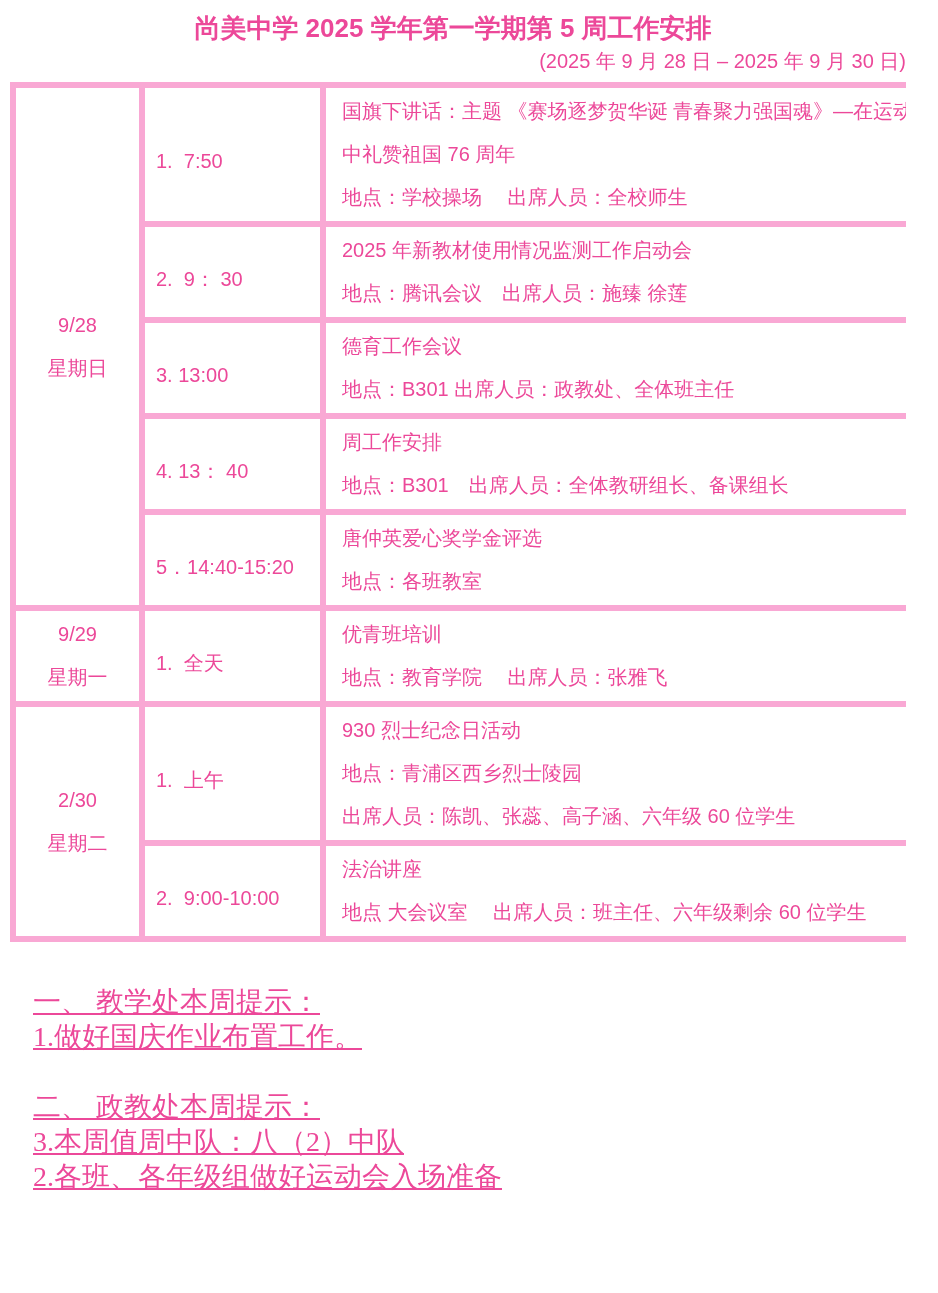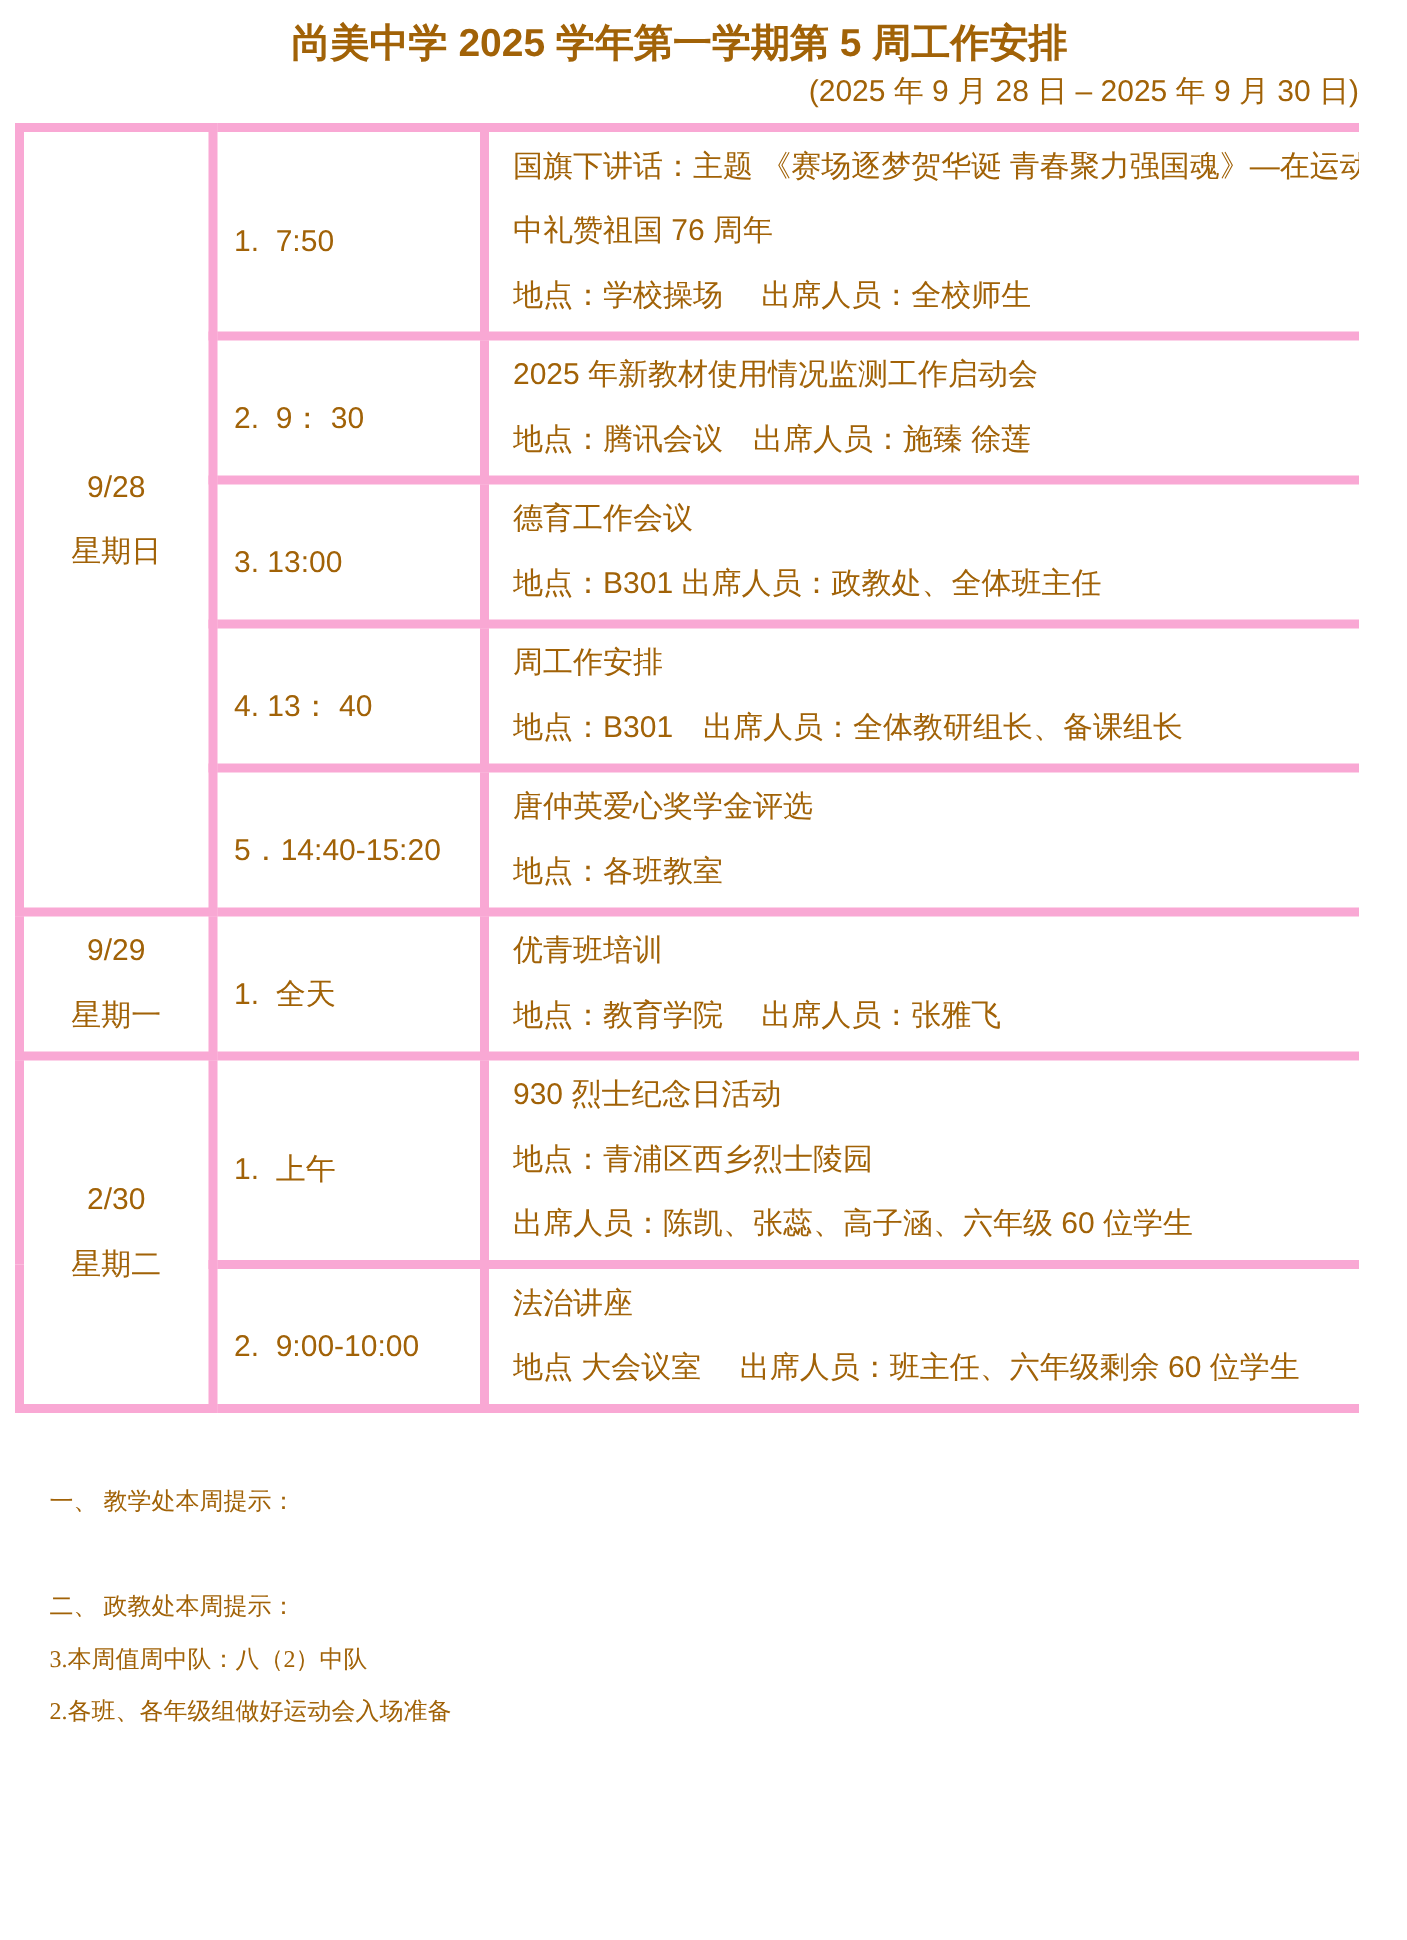--- a/index.html
+++ b/index.html
@@ -8,7 +8,7 @@
     width: 906px;
     height: 1293px;
     background: #ffffff;
-    color: #a16207;
+    color: #ec4899;
     font-family: "Liberation Sans", "DejaVu Sans", sans-serif;
     box-sizing: border-box;
     padding-top: 10px;

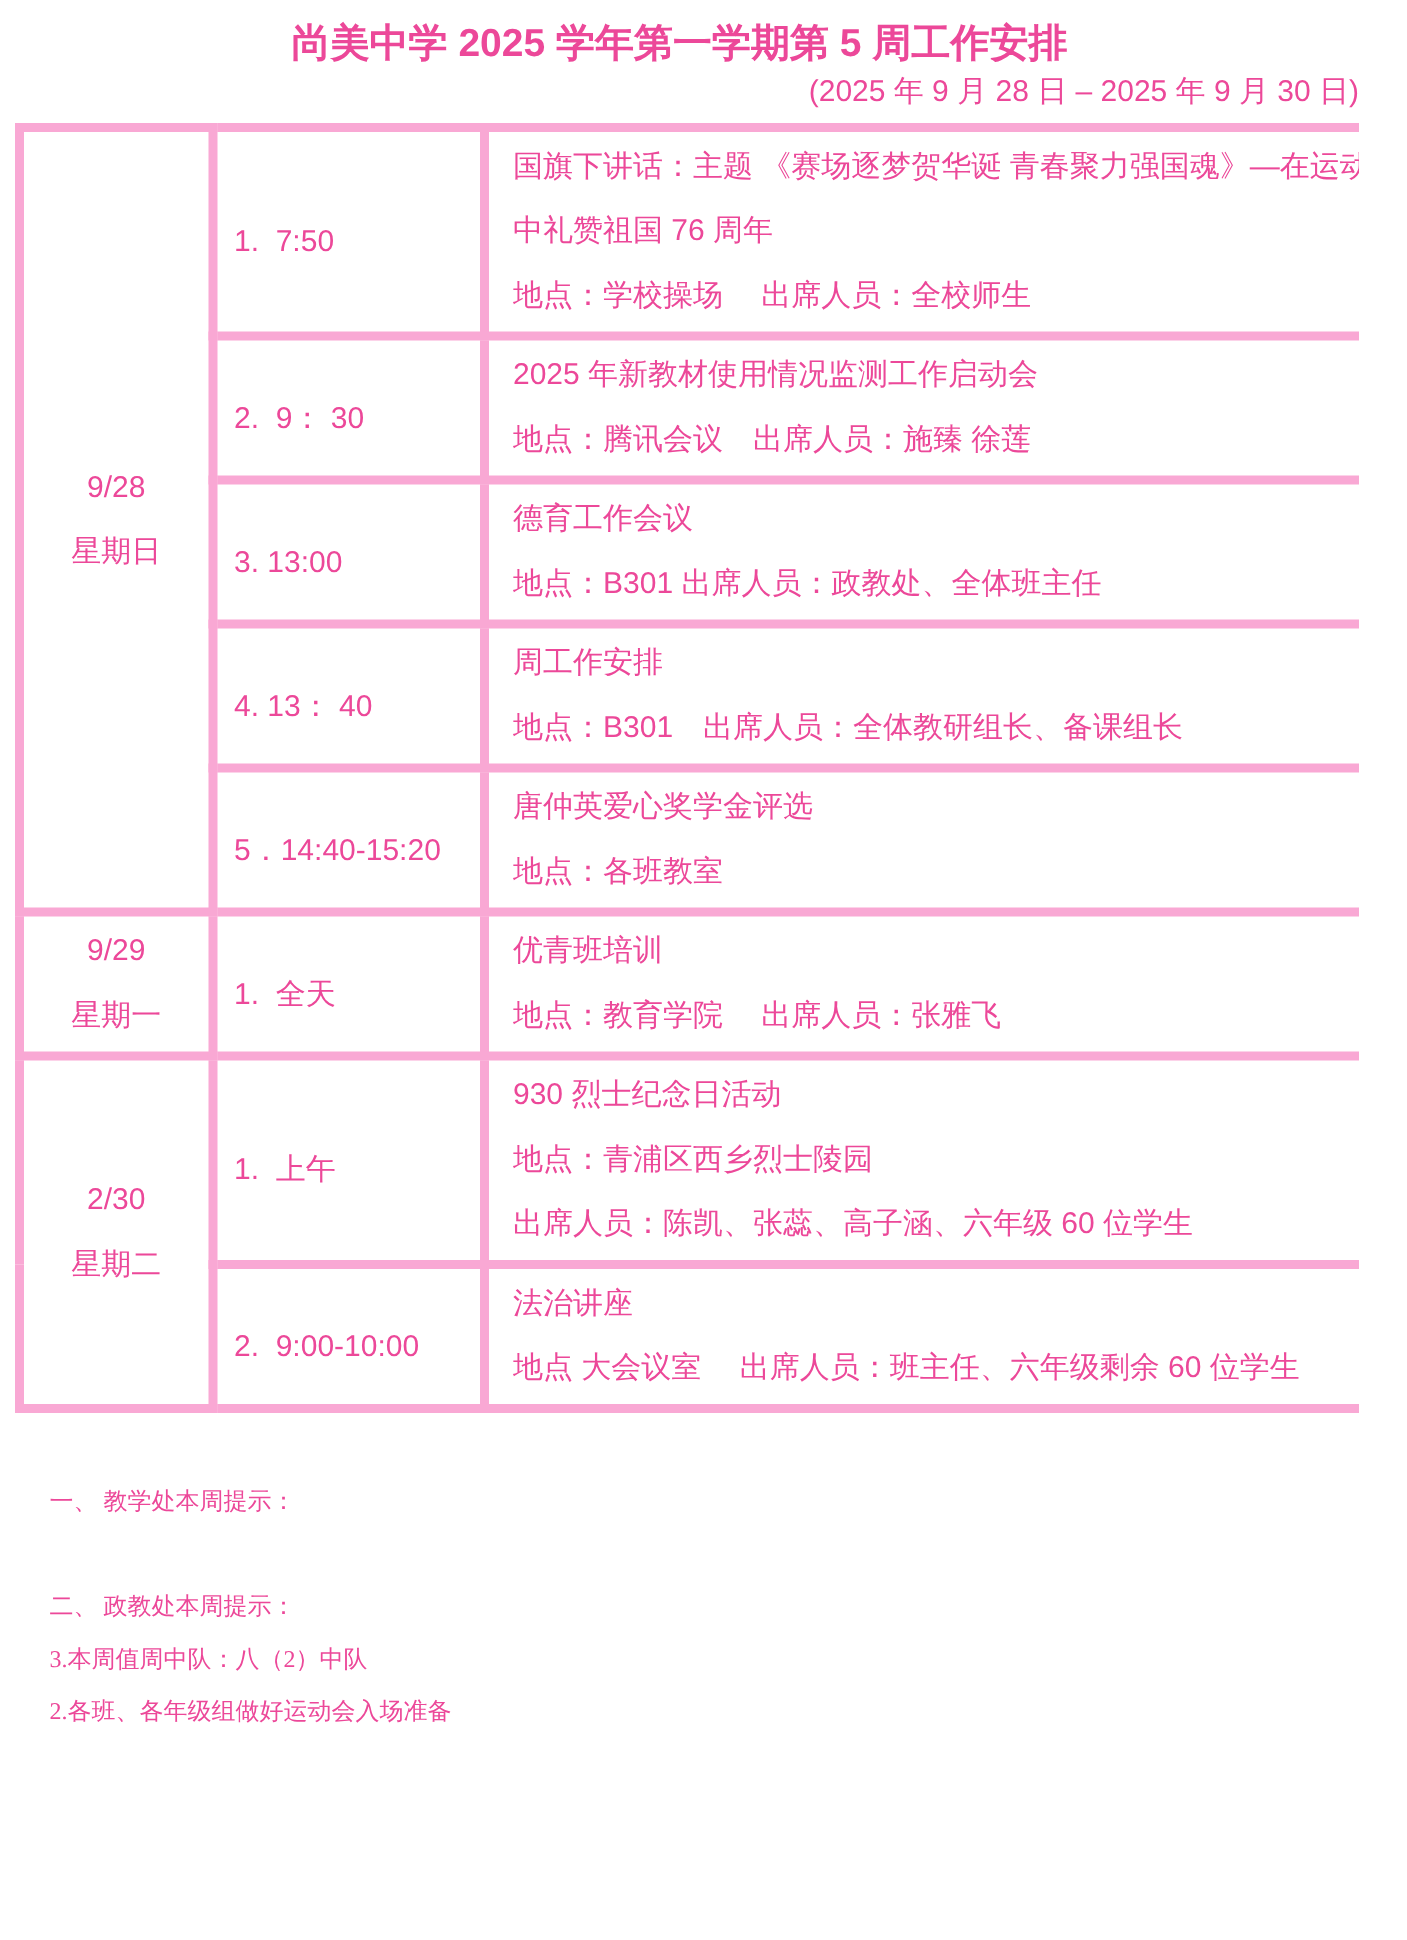--- a/index.html
+++ b/index.html
@@ -65,8 +65,9 @@
   .notes {
     margin: 42px 0 0 33px;
     font-family: "Liberation Serif", "DejaVu Serif", serif;
-    font-size: 16px;
+    font-size: 28px;
     line-height: 35px;
+    text-decoration: underline;
   }
   .note-section { margin: 0 0 35px 0; }
   .note-heading { white-space: pre-wrap; }

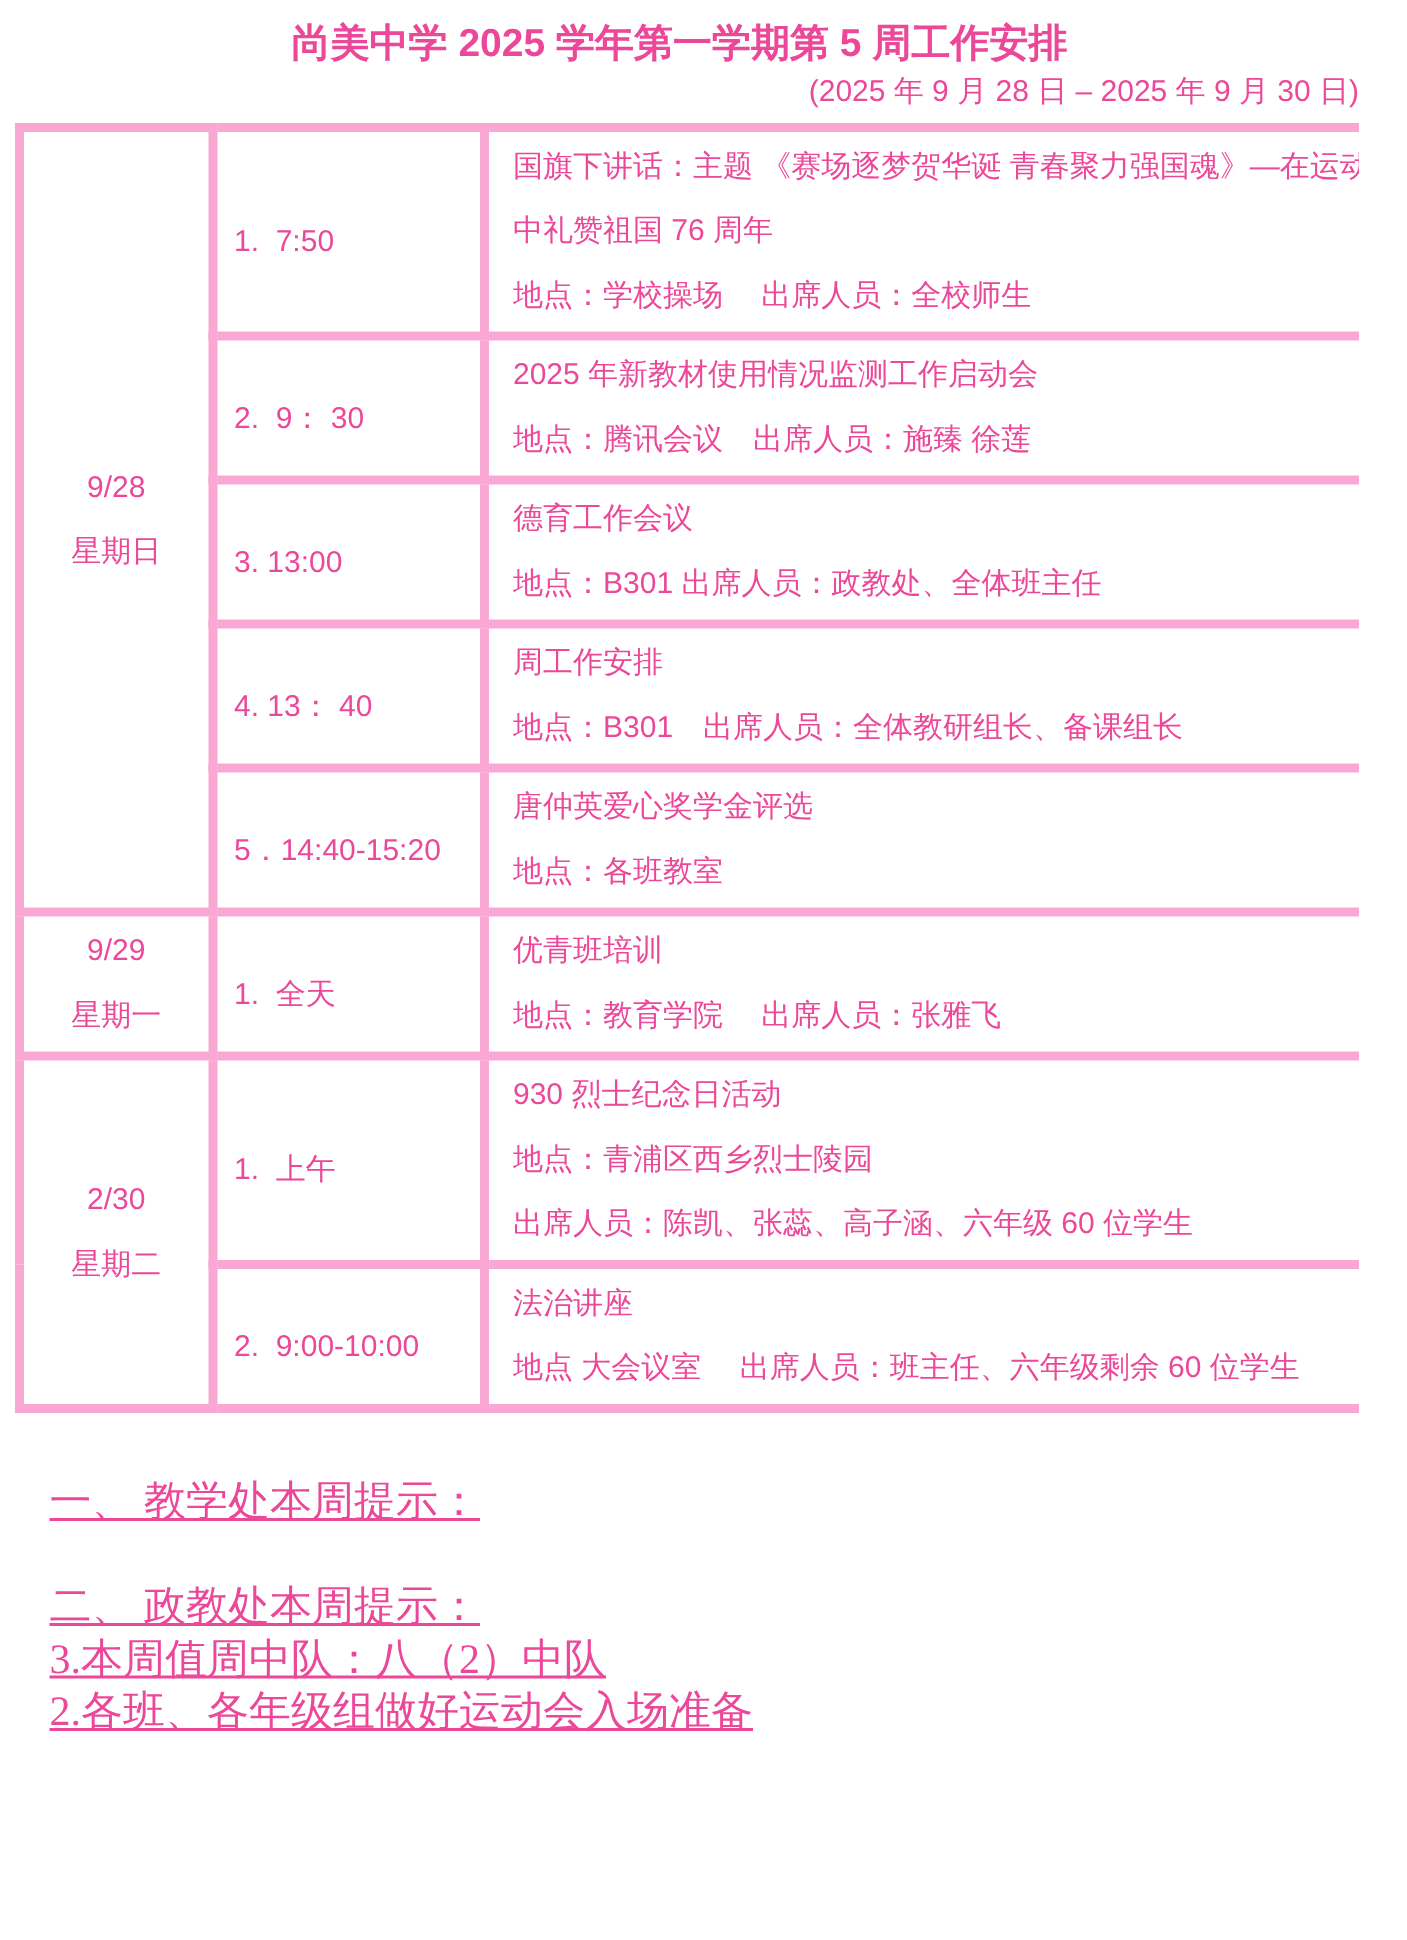--- a/index.html
+++ b/index.html
@@ -166,6 +166,7 @@
   <div class="notes">
     <div class="note-section">
       <div class="note-heading">一、 教学处本周提示：</div>
+      <div class="note-line">1.做好国庆作业布置工作。</div>
     </div>
     <div class="note-section">
       <div class="note-heading">二、 政教处本周提示：</div>

